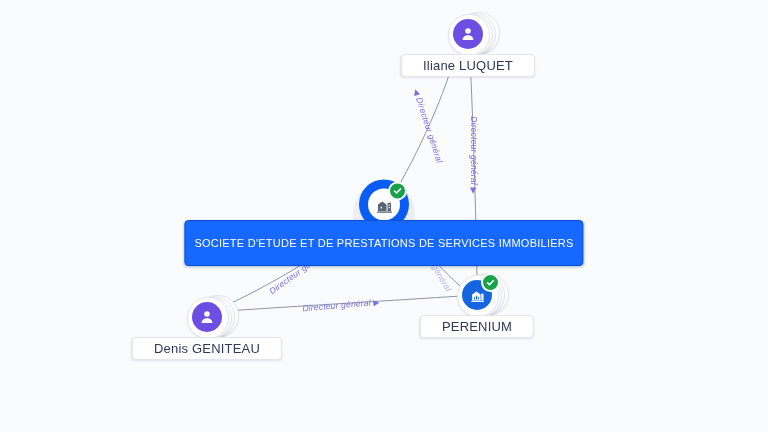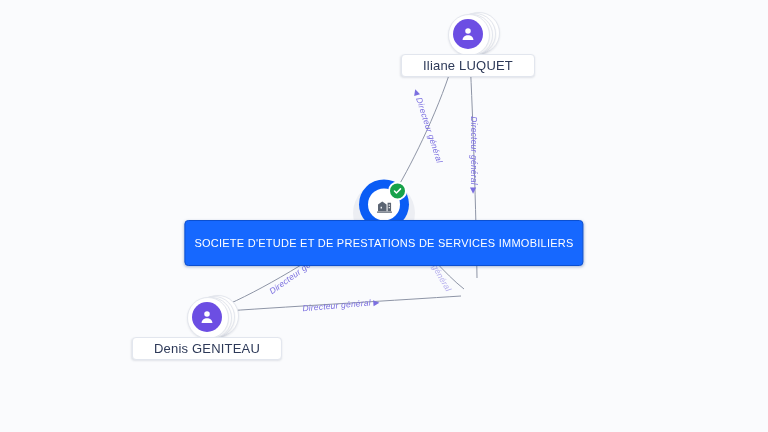--- a/index.html
+++ b/index.html
@@ -158,6 +158,28 @@
     <div class="chip" style="top:40px;">Iliane LUQUET</div>
   </div>
 
+  <div class="node" style="left:477px;top:295px;">
+    <div class="stack">
+      <div class="card c3"></div>
+      <div class="card c2"></div>
+      <div class="card c1"></div>
+      <div class="card c0"></div>
+      <div class="avatar company">
+        <svg width="17" height="17" viewBox="0 0 24 24" fill="#ffffff">
+          <path d="M3 19.5h18v1.6H3z"></path>
+          <path d="M4.4 10.6l6-4.1 6 4.1v8.3H4.4z" fill="#ffffff"></path>
+          <path d="M7.1 14.6h1.5v3.1H7.1zM9.8 12.4h1.5v5.3H9.8zM12.5 13.6h1.5v4.1h-1.5z" fill="#1565e0"></path>
+          <path d="M17.4 9.3h3.1v9.6h-3.1z"></path>
+        </svg>
+      </div>
+      <div class="badge-check">
+        <svg width="9" height="9" viewBox="0 0 24 24" fill="none" stroke="#ffffff" stroke-width="4" stroke-linecap="round" stroke-linejoin="round">
+          <path d="M4 12.5l5.2 5.2L20 6.6"></path>
+        </svg>
+      </div>
+    </div>
+    <div class="chip" style="top:40px;">PERENIUM</div>
+  </div>
 
   <div class="node" style="left:207px;top:317px;">
     <div class="stack">

